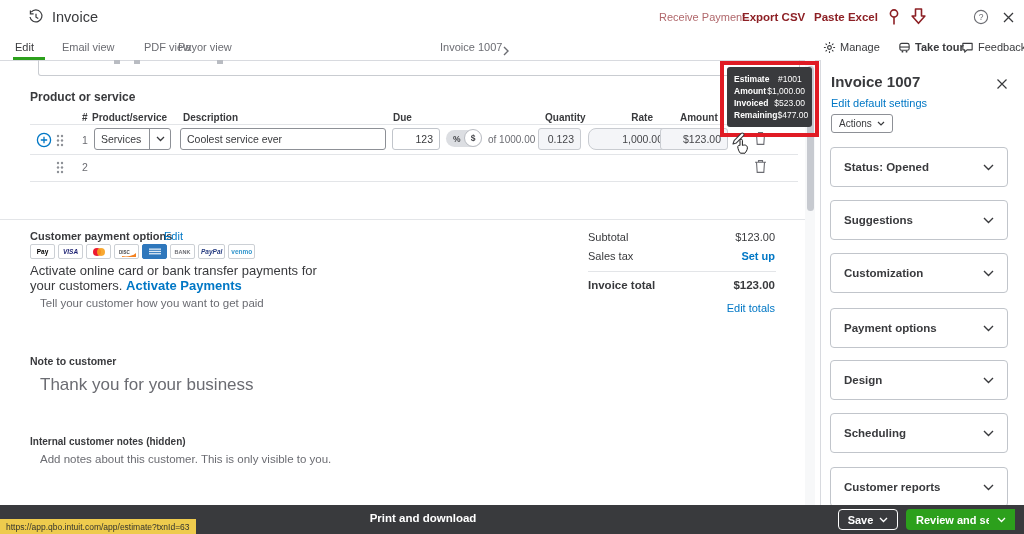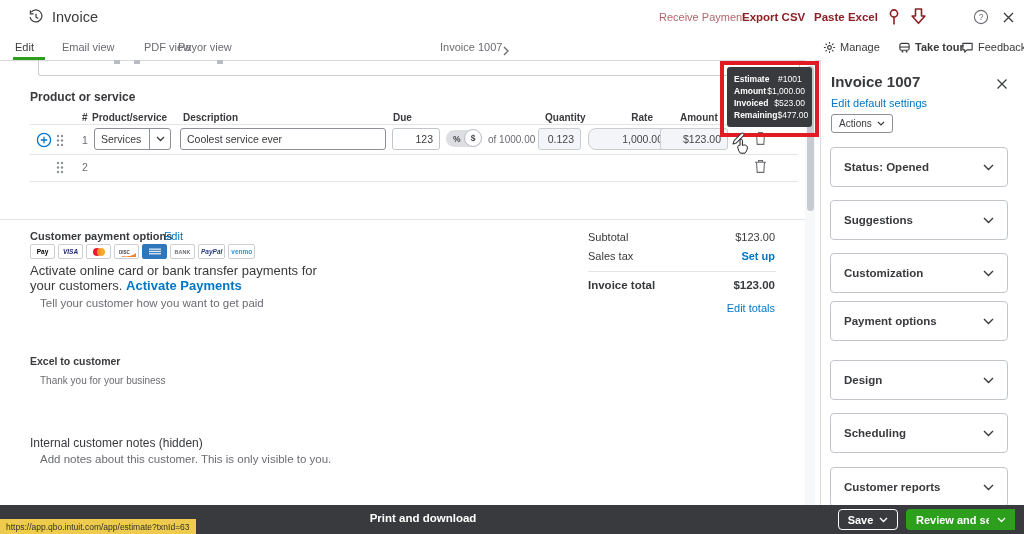--- a/index.html
+++ b/index.html
@@ -343,7 +343,7 @@
           <path d="M1 1l4.5 4.5L10 1" fill="none" stroke="#393a3d" stroke-width="1.4"></path>
         </svg>
     </div>
-    <div class="panel" style="top:241px;gap:9px;">
+    <div class="panel" style="top:248px;gap:9px;">
       <span>Payment options</span>
       <svg width="11" height="7" viewBox="0 0 11 7">
           <path d="M1 1l4.5 4.5L10 1" fill="none" stroke="#393a3d" stroke-width="1.4"></path>

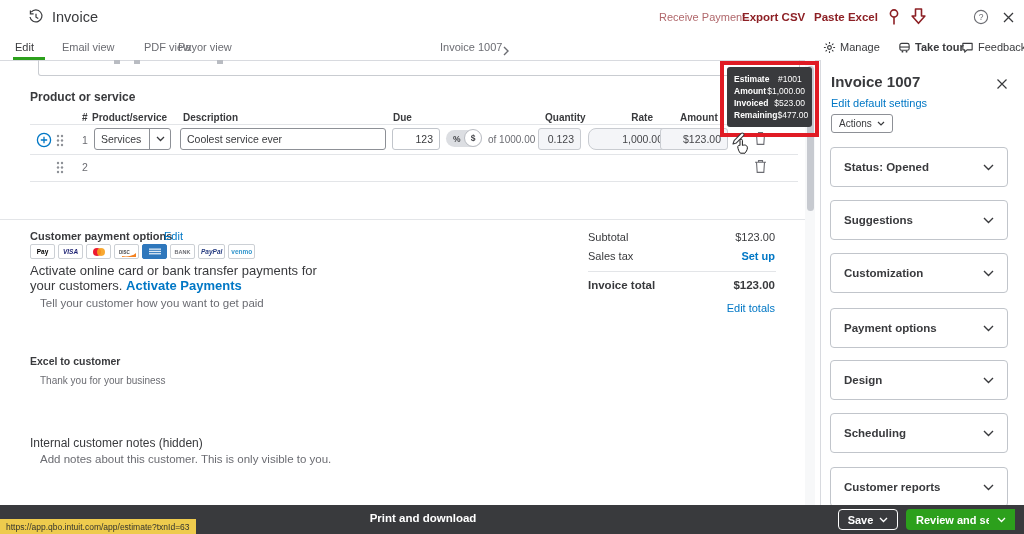--- a/index.html
+++ b/index.html
@@ -300,7 +300,7 @@
   <span class="abs" style="left:680px;top:279px;width:95px;text-align:right;font-size:11.5px;font-weight:bold;">$123.00</span>
   <span class="abs lnk" style="left:680px;top:302px;width:95px;text-align:right;font-size:11px;">Edit totals</span>
 
-  <span class="abs" style="left:30px;top:355px;font-size:10.5px;font-weight:bold;">Excel to customer</span>
+  <span class="abs" style="left:30px;top:355px;font-size:10.5px;font-weight:bold;">Note to customer</span>
   <div class="abs" style="left:40px;top:375px;font-size:10px;color:#6b6c72;">Thank you for your business</div>
 
   <span class="abs" style="left:30px;top:436px;font-size:12px;font-weight:normal;">Internal customer notes (hidden)</span>

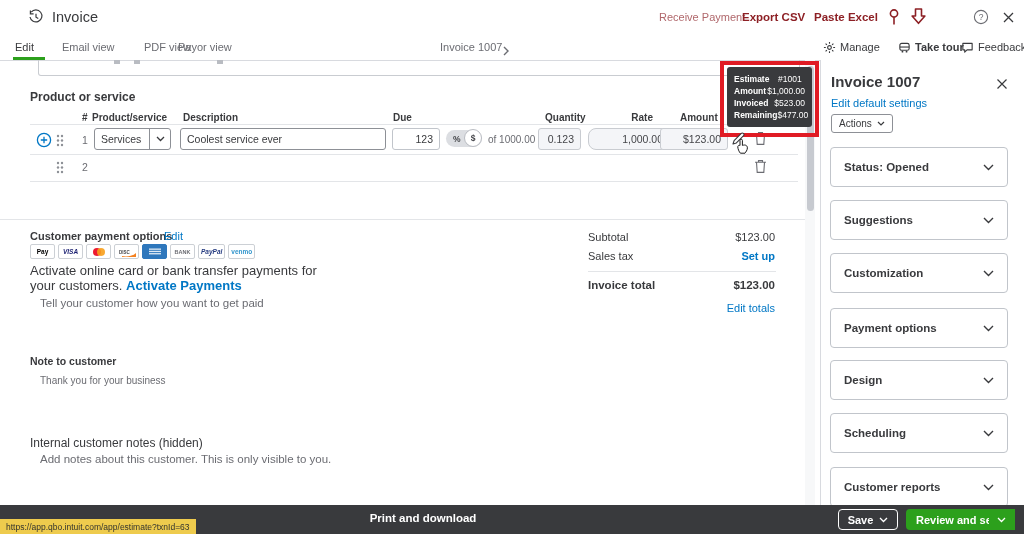--- a/index.html
+++ b/index.html
@@ -301,7 +301,7 @@
   <span class="abs lnk" style="left:680px;top:302px;width:95px;text-align:right;font-size:11px;">Edit totals</span>
 
   <span class="abs" style="left:30px;top:355px;font-size:10.5px;font-weight:bold;">Note to customer</span>
-  <div class="abs" style="left:40px;top:375px;font-size:10px;color:#6b6c72;">Thank you for your business</div>
+  <div class="abs" style="left:40px;top:375px;font-size:17px;color:#6b6c72;">Thank you for your business</div>
 
   <span class="abs" style="left:30px;top:436px;font-size:12px;font-weight:normal;">Internal customer notes (hidden)</span>
   <div class="abs" style="left:40px;top:452px;width:300px;font-size:11.5px;line-height:14px;color:#6b6c72;">Add notes about this customer. This is only visible to you.</div>

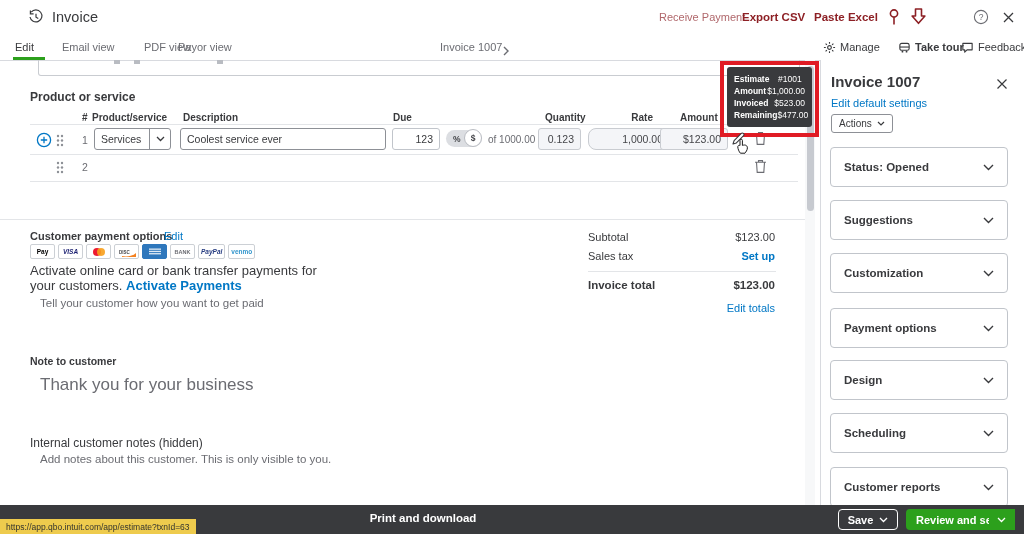--- a/index.html
+++ b/index.html
@@ -303,7 +303,7 @@
   <span class="abs" style="left:30px;top:355px;font-size:10.5px;font-weight:bold;">Note to customer</span>
   <div class="abs" style="left:40px;top:375px;font-size:17px;color:#6b6c72;">Thank you for your business</div>
 
-  <span class="abs" style="left:30px;top:436px;font-size:12px;font-weight:normal;">Internal customer notes (hidden)</span>
+  <span class="abs" style="left:30px;top:436px;font-size:10px;font-weight:bold;">Internal customer notes (hidden)</span>
   <div class="abs" style="left:40px;top:452px;width:300px;font-size:11.5px;line-height:14px;color:#6b6c72;">Add notes about this customer. This is only visible to you.</div>
 
   <div class="abs" style="left:805px;top:60px;width:10px;height:445px;background:#f7f8f9;">

